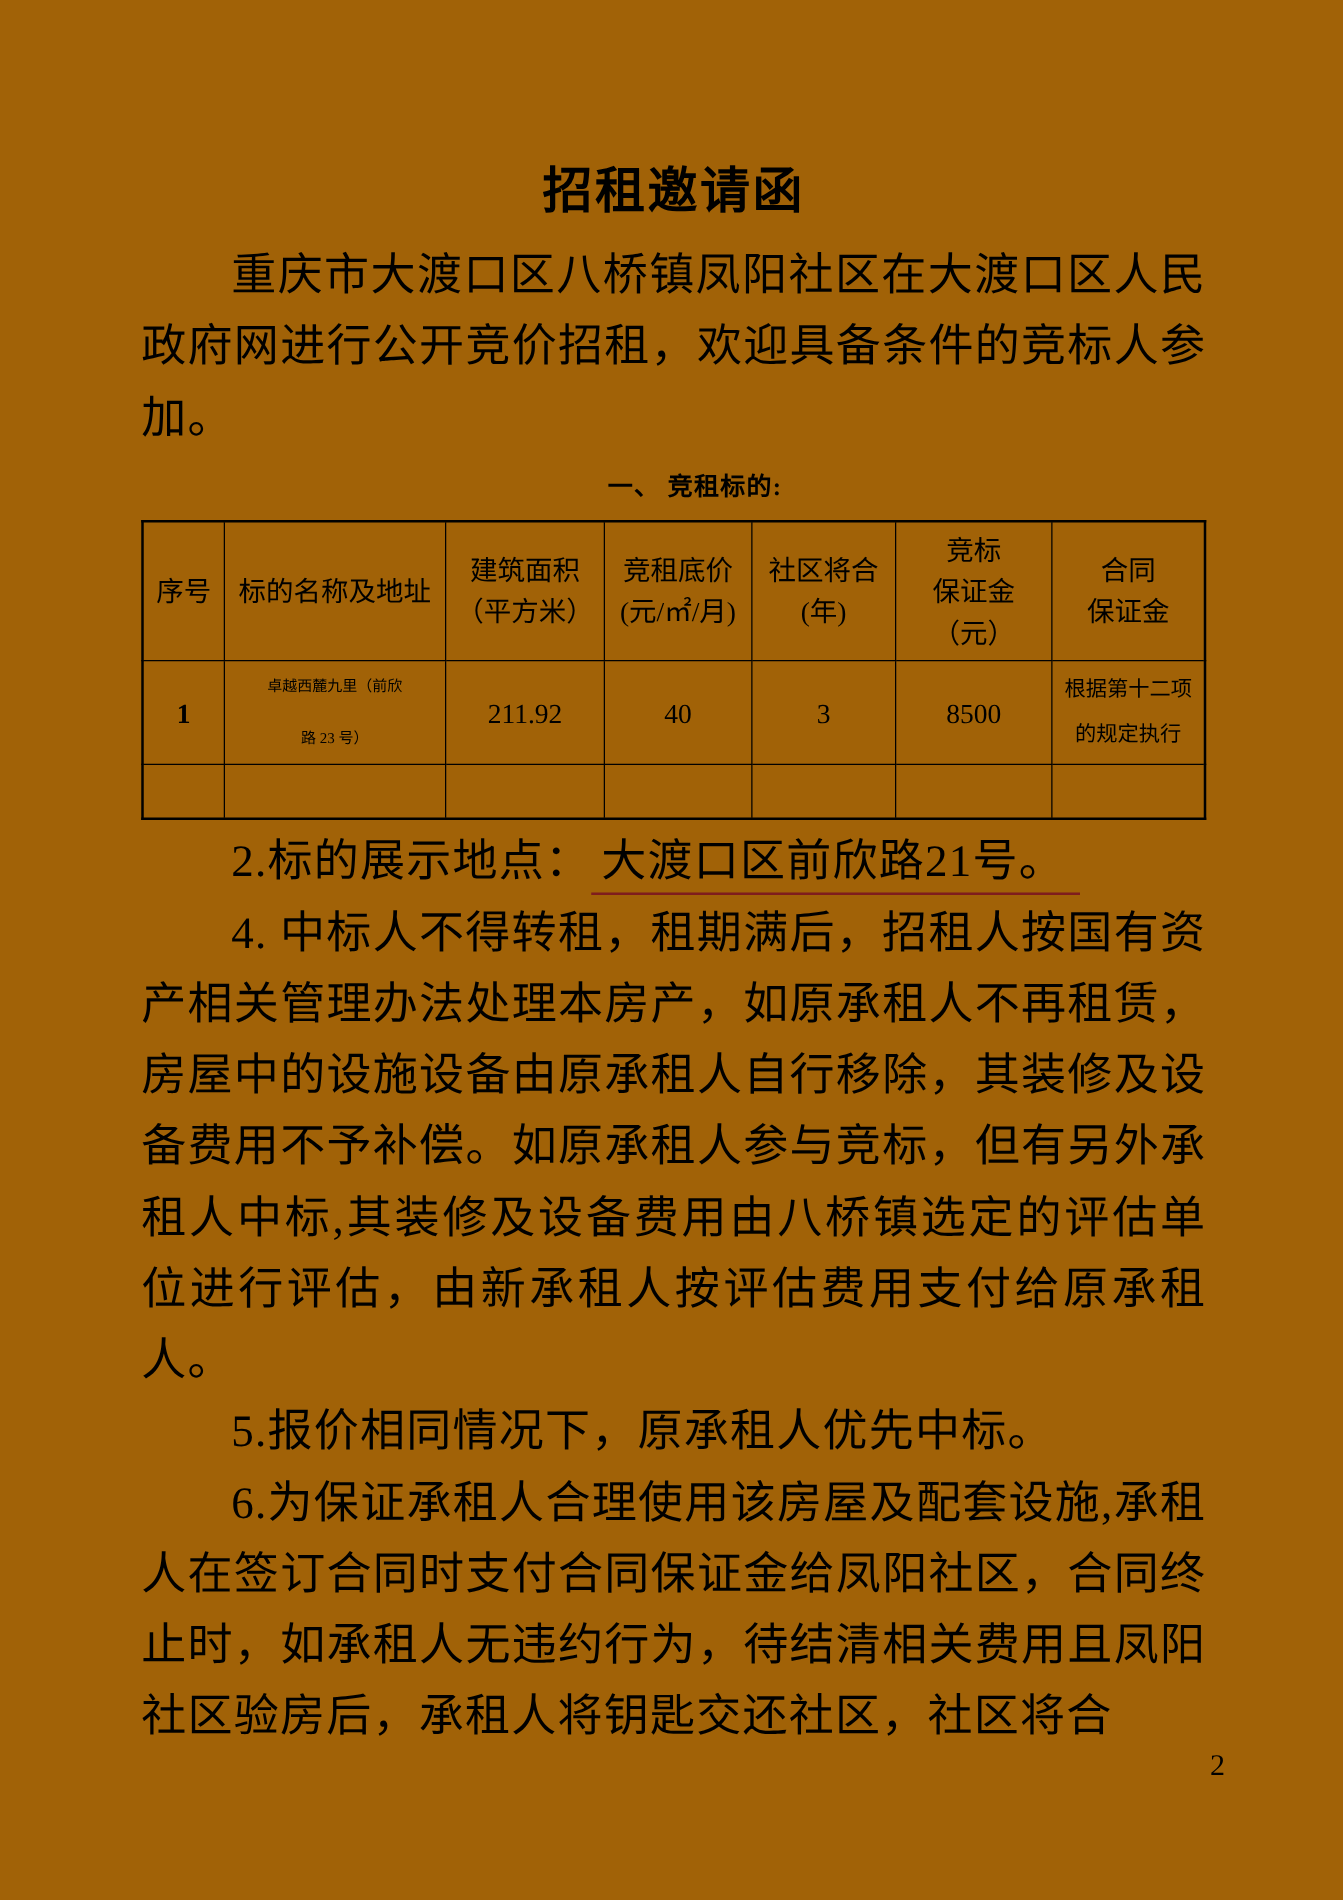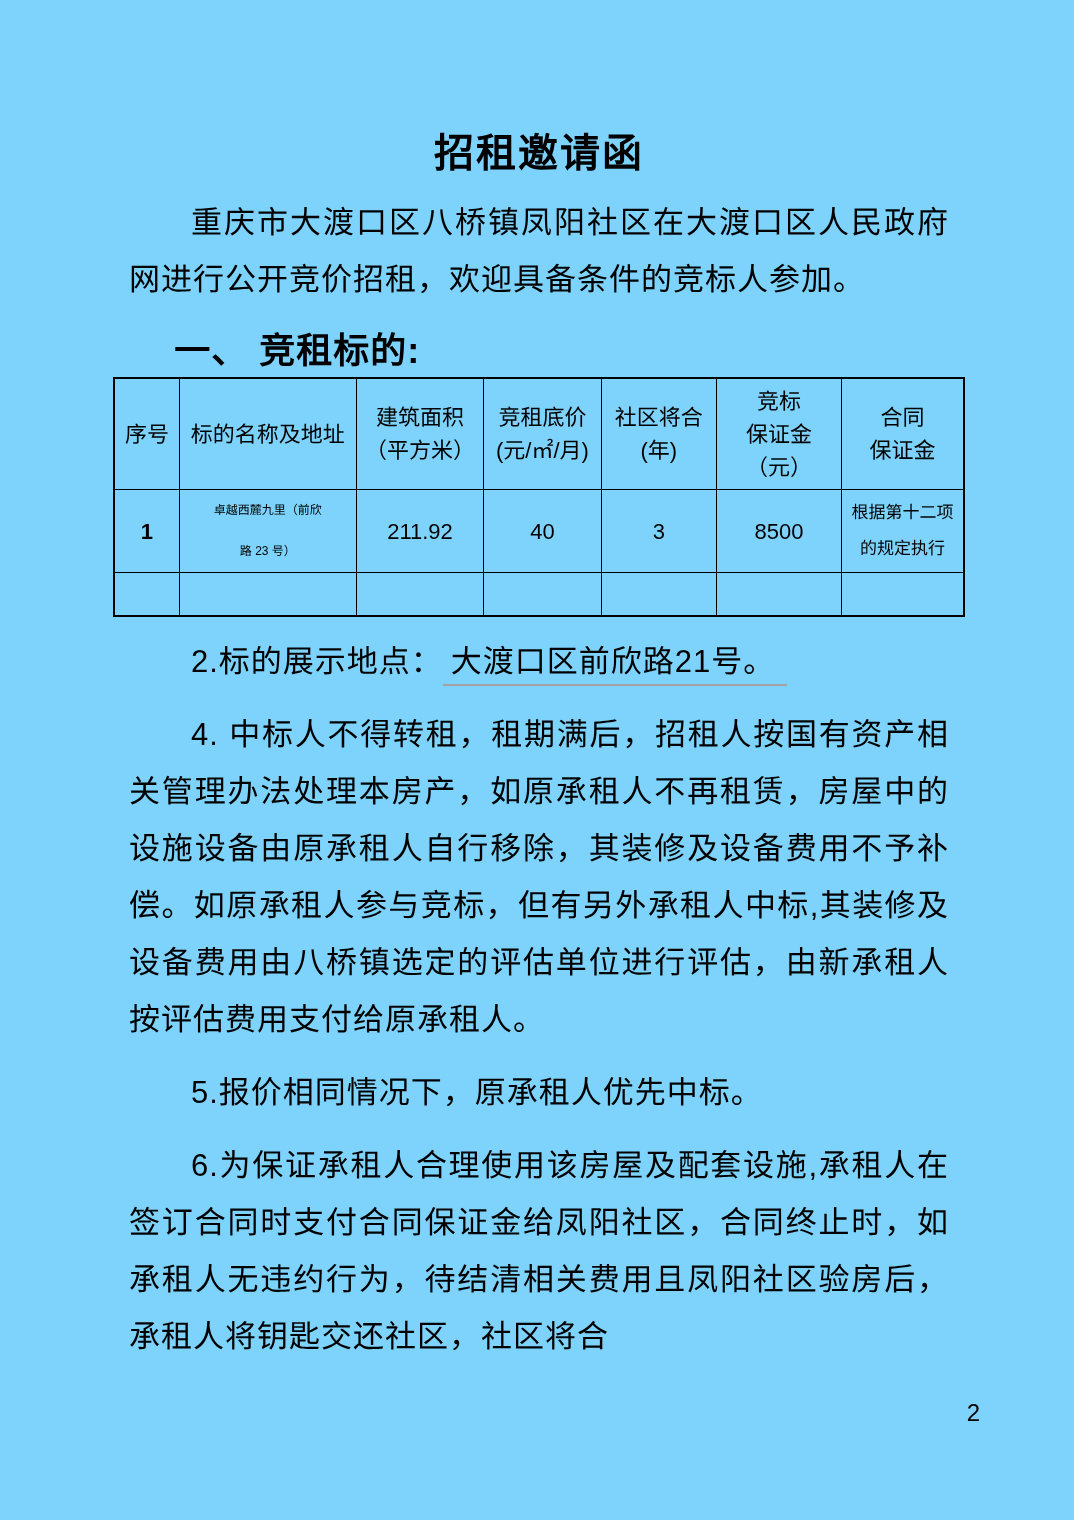--- a/index.html
+++ b/index.html
@@ -8,9 +8,9 @@
     width: 1074px;
     height: 1520px;
     margin: 0 auto;
-    background: #7dd3fc;
+    background: #a16207;
     color: #000000;
-    font-family: Liberation Sans, sans-serif;
+    font-family: Liberation Serif, serif;
     box-sizing: border-box;
     padding: 128px 109px 0 113px;
     overflow: hidden;

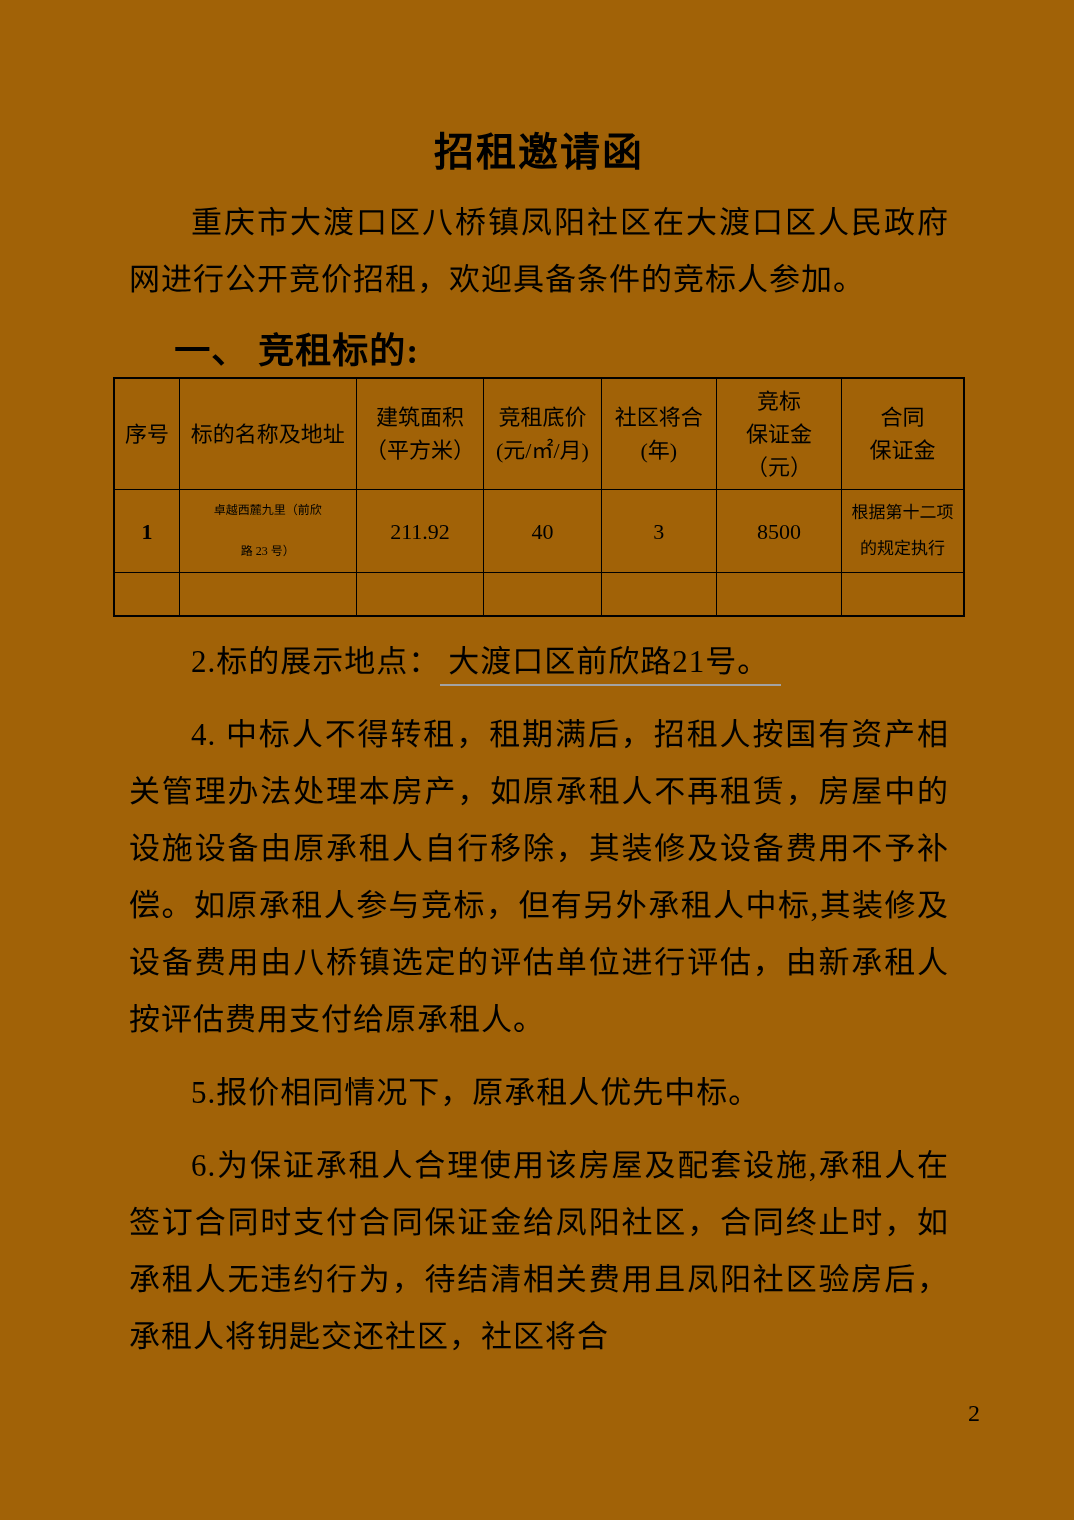--- a/index.html
+++ b/index.html
@@ -24,8 +24,8 @@
     letter-spacing: 2px;
   }
   .para {
-    margin: 16px;
-    font-size: 31px;
+    margin: 0;
+    font-size: 36px;
     line-height: 57px;
     text-align: justify;
     letter-spacing: 1px;

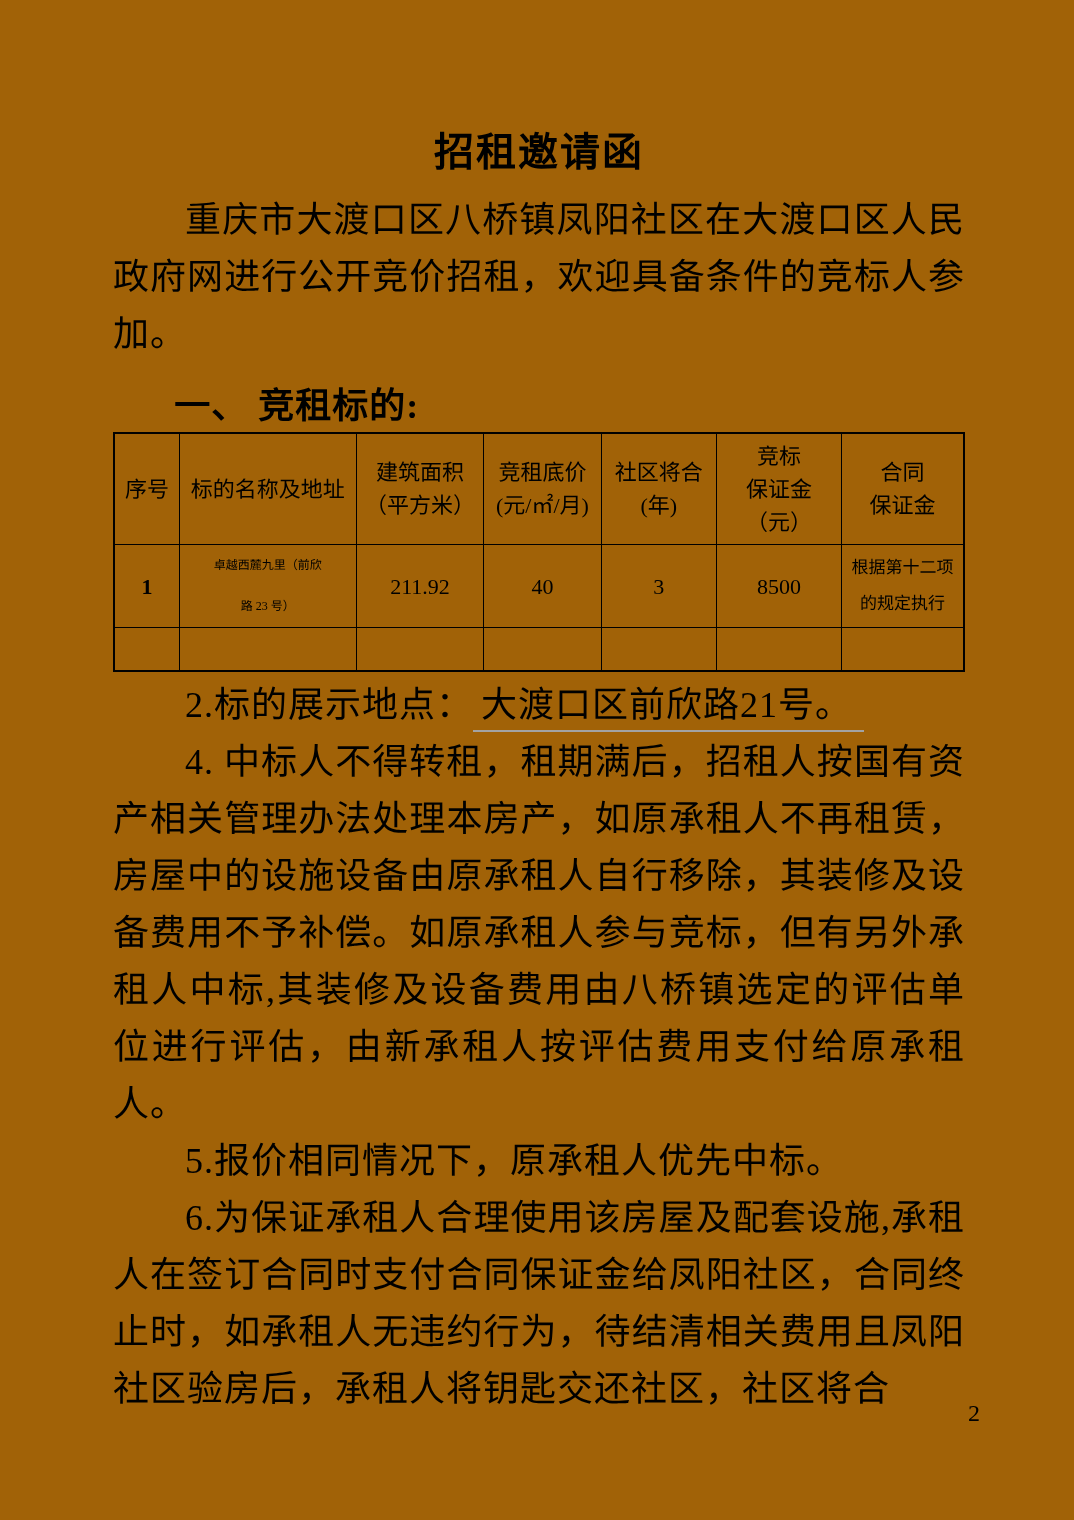--- a/index.html
+++ b/index.html
@@ -34,13 +34,14 @@
   .indent { text-indent: 2em; }
   .bold { font-weight: bold; }
   .section-heading {
-    margin: 20px 0 0 0;
-    font-size: 36px;
+    margin: 4px 0 0 0;
+    font-size: 20px;
     line-height: 46px;
     font-weight: bold;
     letter-spacing: 1px;
     text-indent: 1.7em;
     white-space: pre;
+    text-align: center;
   }
   table.bid-table {
     width: 100%;

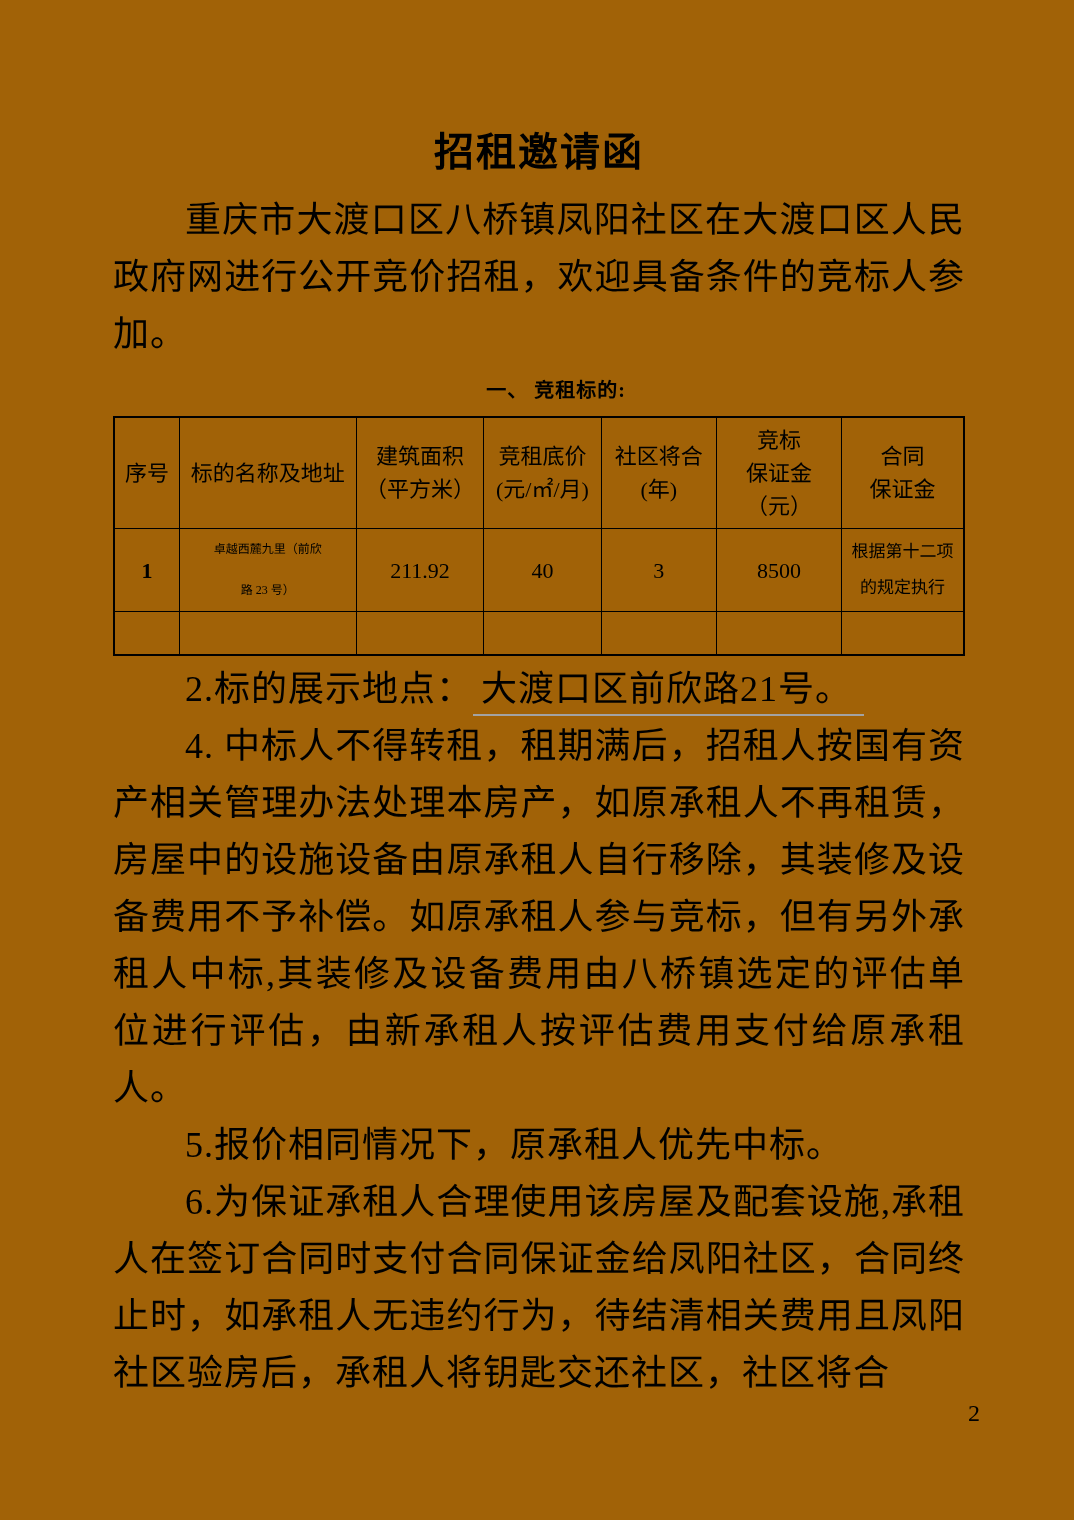--- a/index.html
+++ b/index.html
@@ -65,7 +65,7 @@
   .empty-row td { height: 42px; }
   .notes { margin-top: 5px; }
   .underlined {
-    border-bottom: 2px solid #a3a3a3;
+    border-bottom: 2px solid #7f1d1d;
     padding: 0 12px 5px 8px;
   }
   .page-number {

